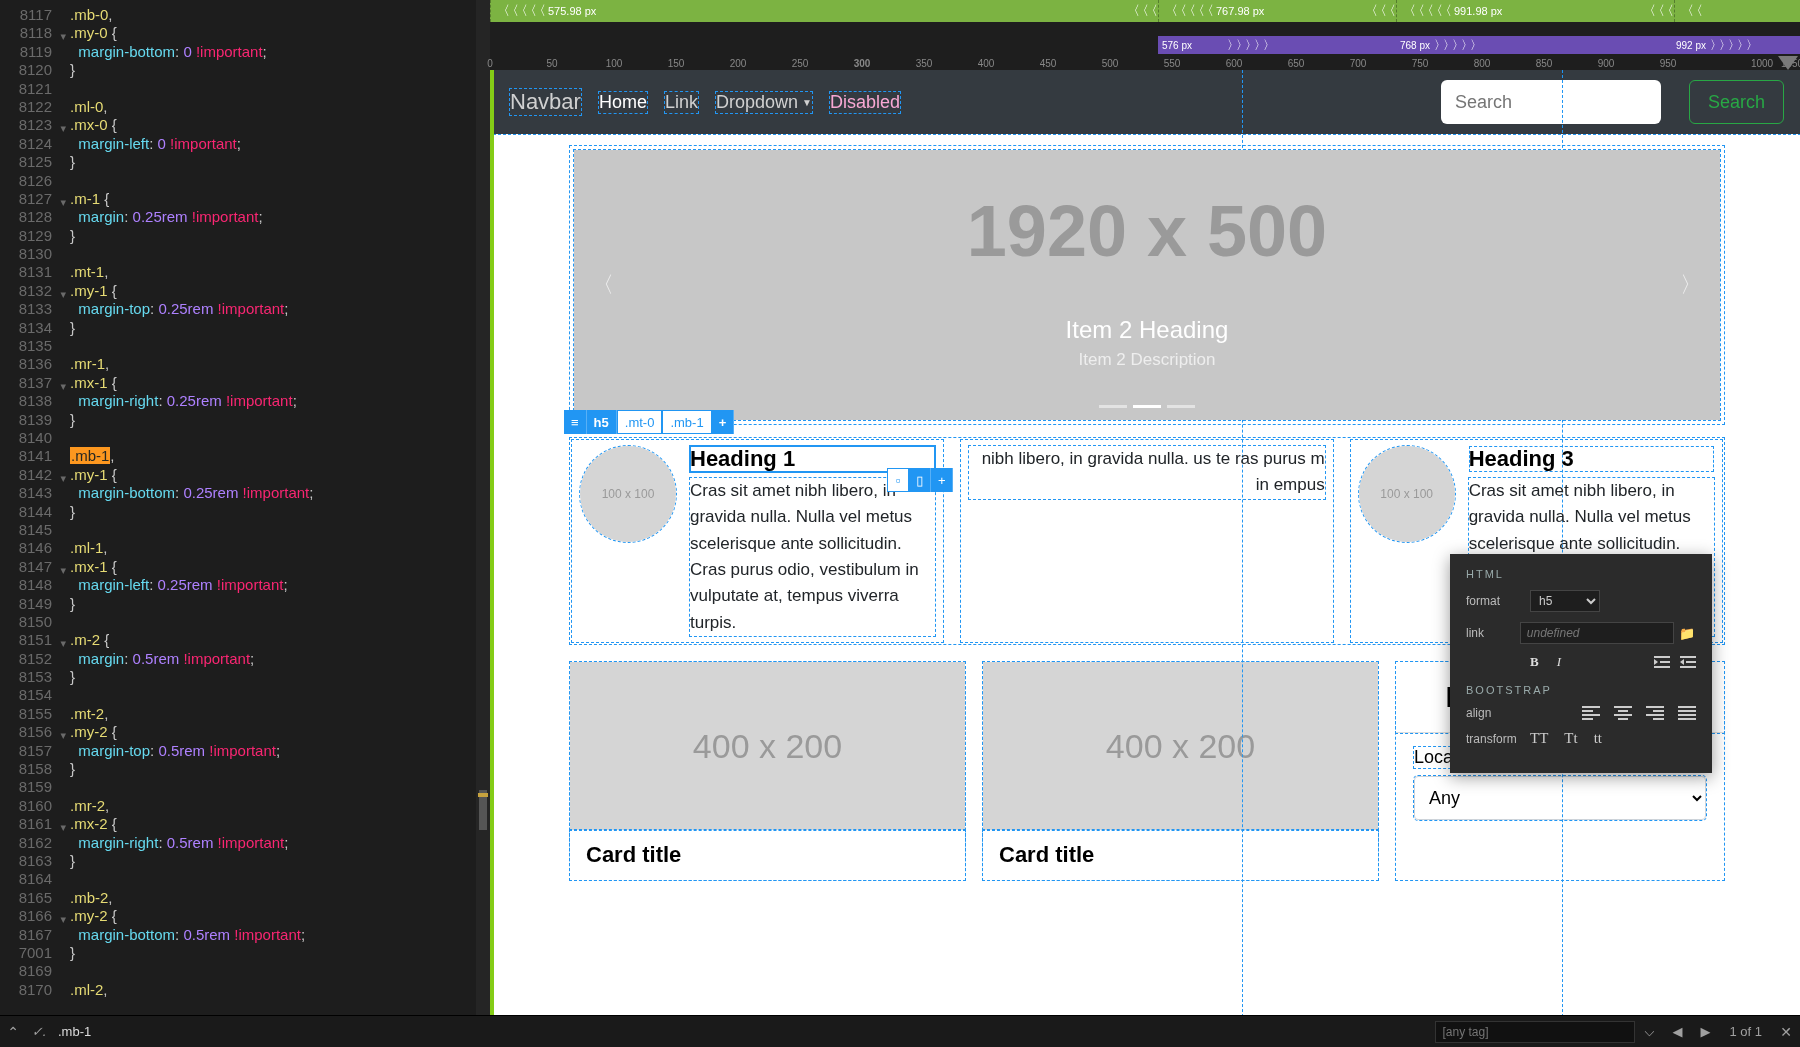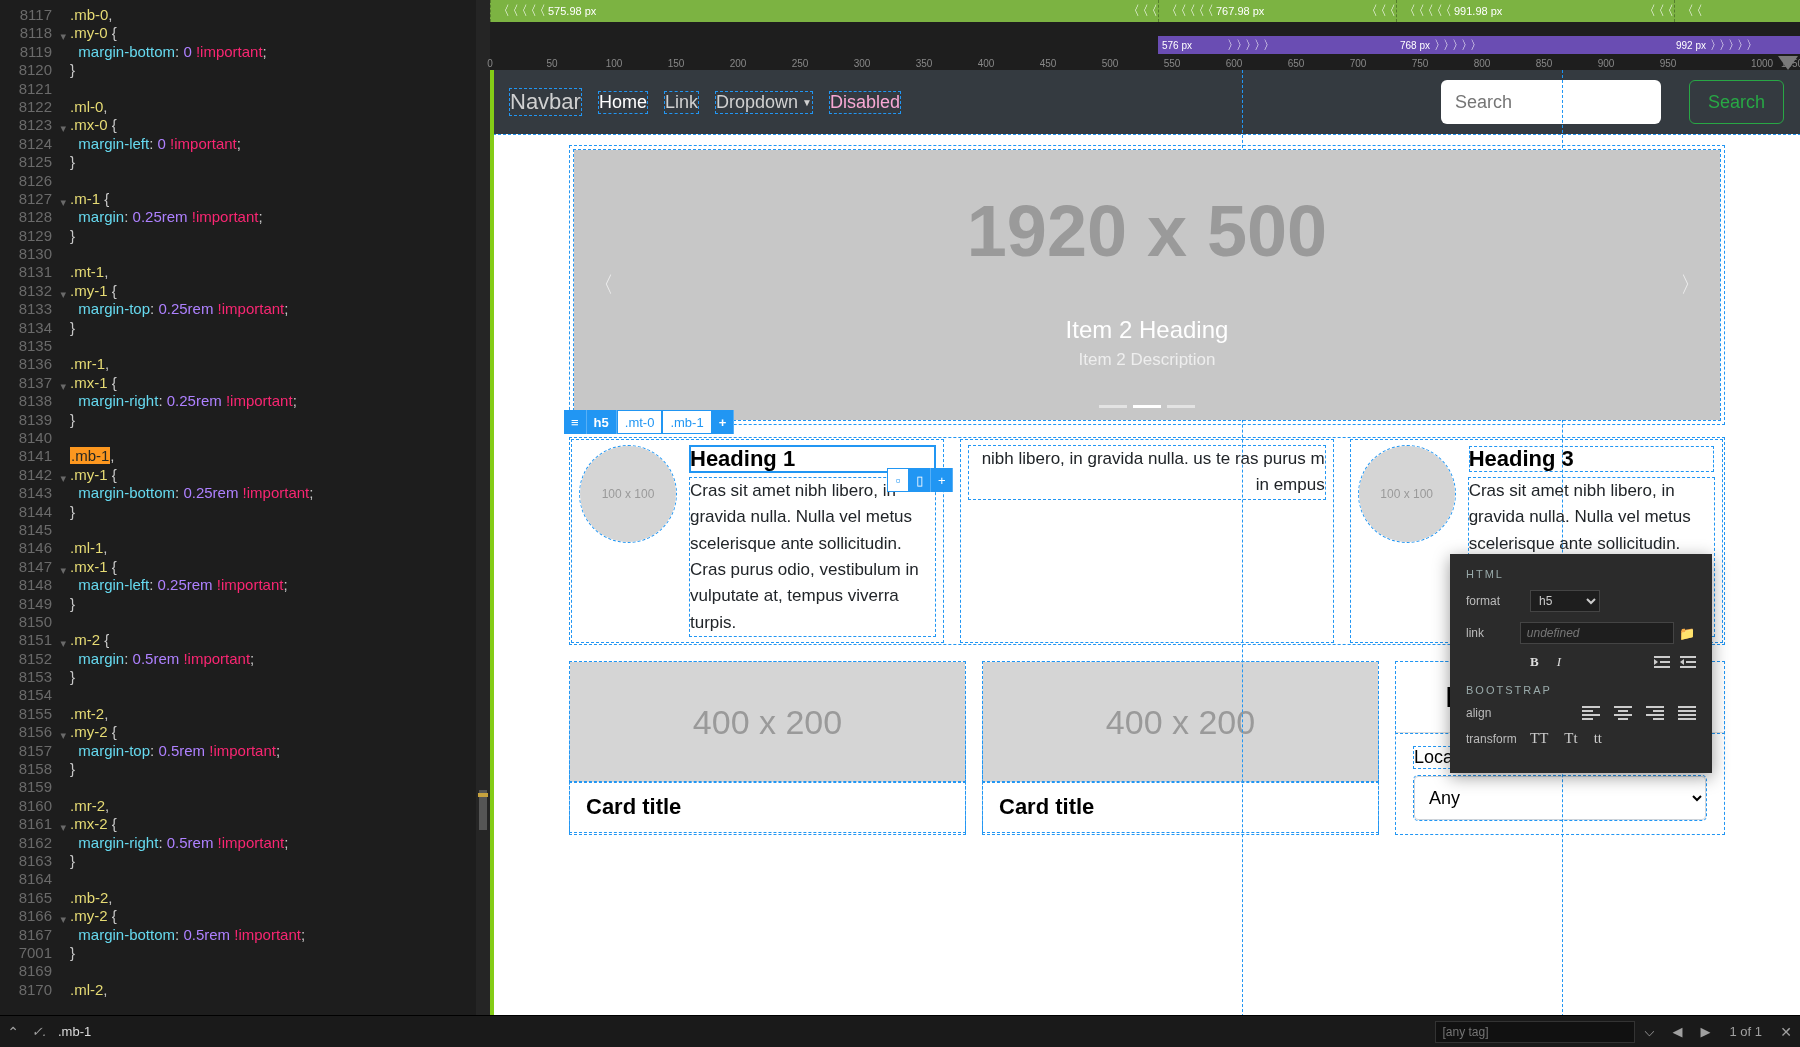--- a/index.html
+++ b/index.html
@@ -242,7 +242,7 @@
           <span class="tick" style="left: 186px;">150</span>
           <span class="tick" style="left: 248px;">200</span>
           <span class="tick" style="left: 310px;">250</span>
-          <span class="tick" style="left: 372px;">300</span>
+          <span class="tick" style="left: 372px; font-weight: bold;">300</span>
           <span class="tick" style="left: 434px;">350</span>
           <span class="tick" style="left: 496px;">400</span>
           <span class="tick" style="left: 558px;">450</span>

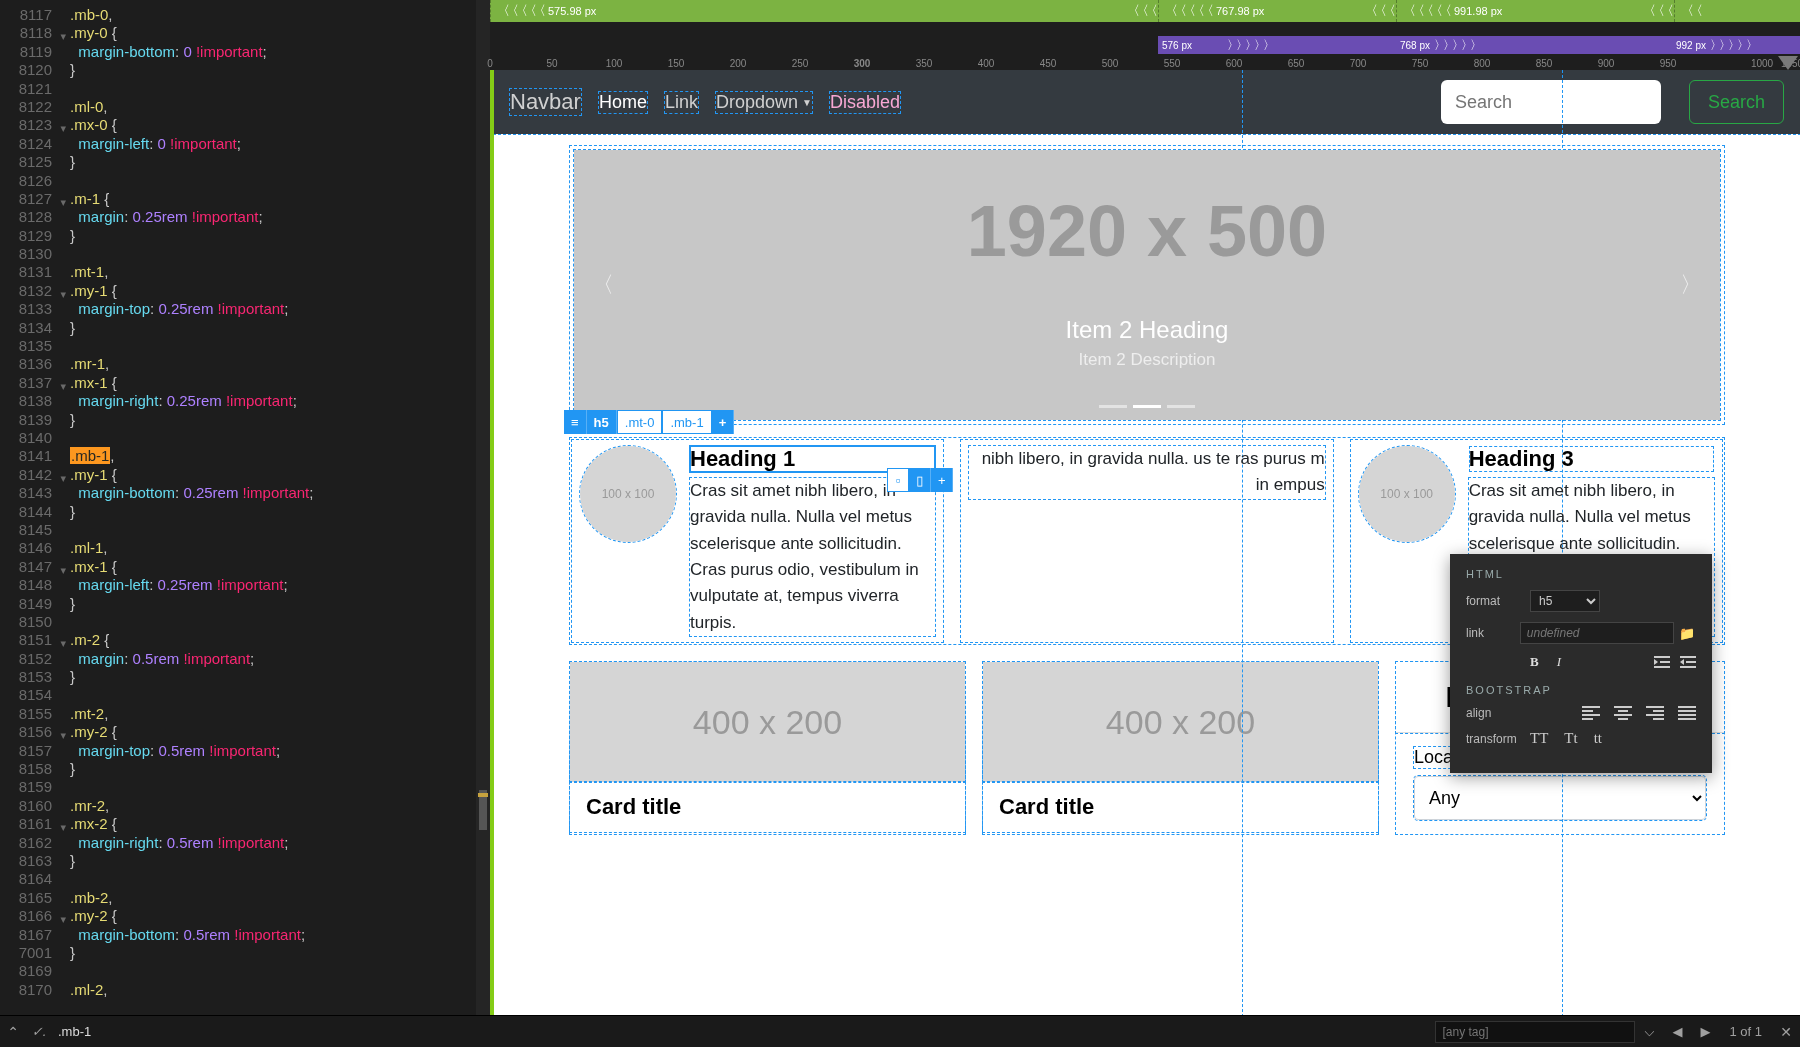--- a/index.html
+++ b/index.html
@@ -116,7 +116,7 @@
 
 .row2 { display: flex; gap: 18px; margin: 18px 76px 0; }
 .img-card { flex: 1; outline: 1px dashed #2196f3; }
-.img-card .img { background: #d5d5d5; height: 120px; display: flex; align-items: center; justify-content: center; color: #9a9a9a; font-size: 34px; font-weight: 500; outline: 1px dashed #2196f3; }
+.img-card .img { background: #d5d5d5; height: 168px; display: flex; align-items: center; justify-content: center; color: #9a9a9a; font-size: 34px; font-weight: 500; outline: 1px dashed #2196f3; }
 .img-card .ct { padding: 12px 16px; font-size: 22px; font-weight: 600; outline: 1px dashed #2196f3; }
 .sidebar-card { width: 328px; outline: 1px dashed #2196f3; }
 .sidebar-card .hd { font-size: 30px; font-weight: 700; text-align: center; padding: 18px 0; border-bottom: 1px solid #ddd; outline: 1px dashed #2196f3; }

